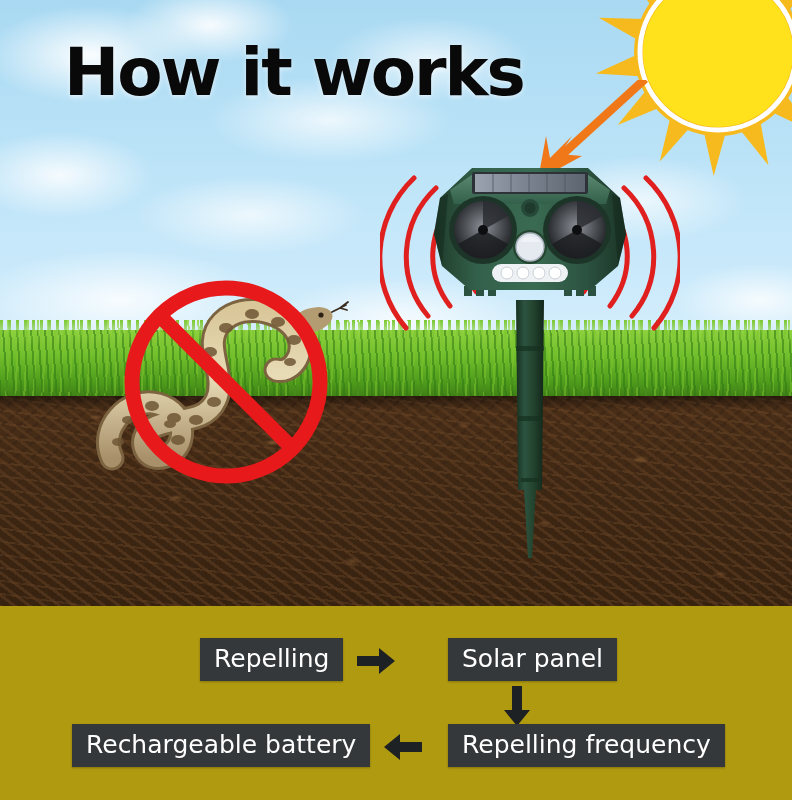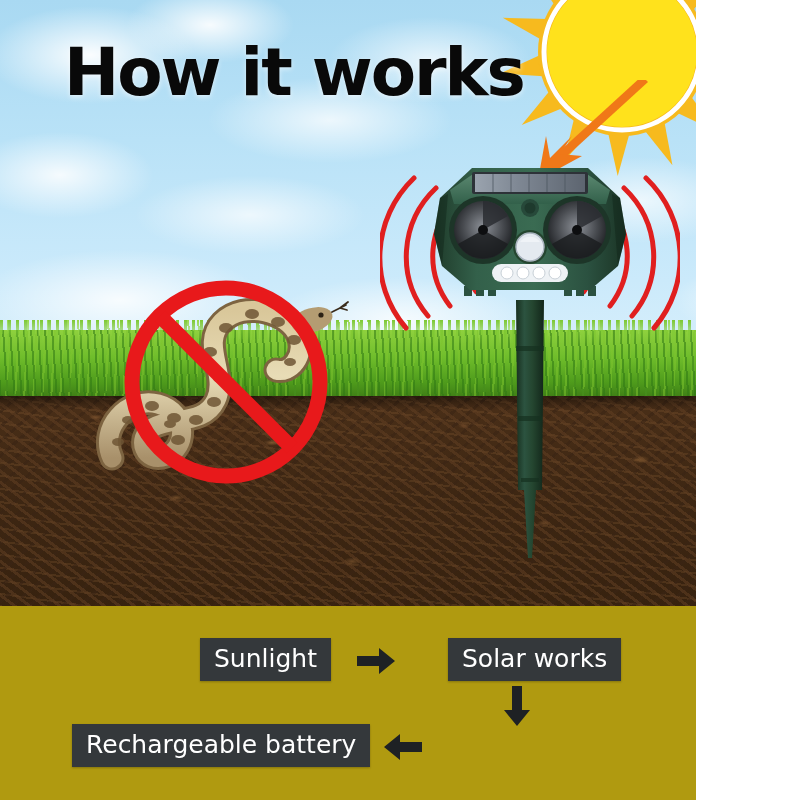--- a/index.html
+++ b/index.html
@@ -6,7 +6,7 @@
   body{font-family:"Liberation Sans", sans-serif;}
 
   #stage{
-    position:relative;width:696px;height:800px;overflow:hidden;
+    position:relative;width:792px;height:800px;overflow:hidden;
     background:#14b8a6;
   }
 

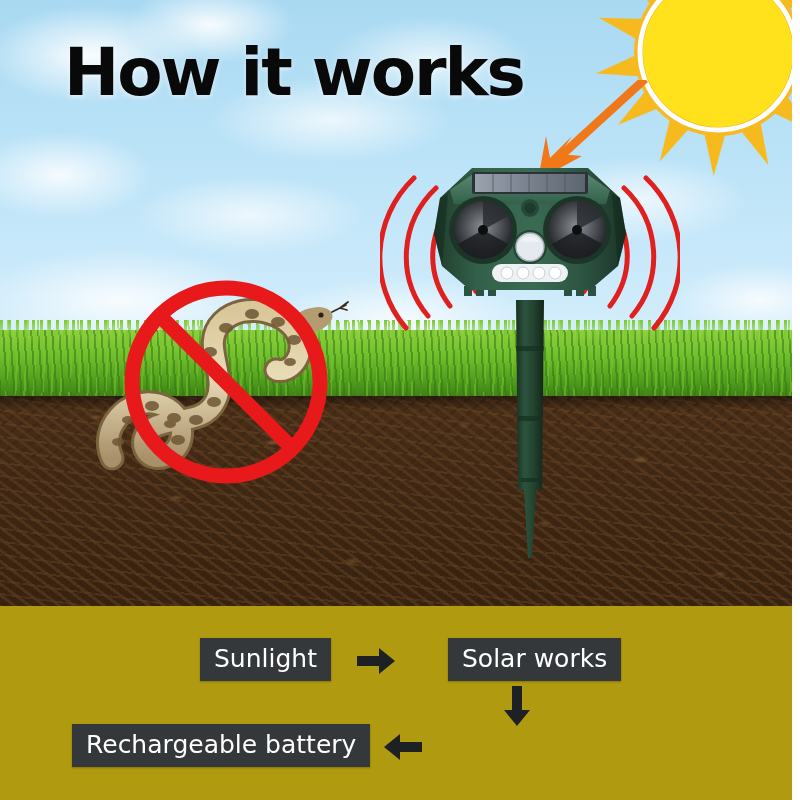--- a/index.html
+++ b/index.html
@@ -322,7 +322,7 @@
 
   <div class="panel">
 
-    <div class="flow-box" style="left:200px;top:32px;">Sunlight</div>
+    <div class="flow-box" style="left:200px;top:32px;">Repelling</div>
 
     <div class="flow-arrow" style="left:355px;top:40px;">
       <svg width="42" height="30" viewBox="0 0 42 30" aria-hidden="true">

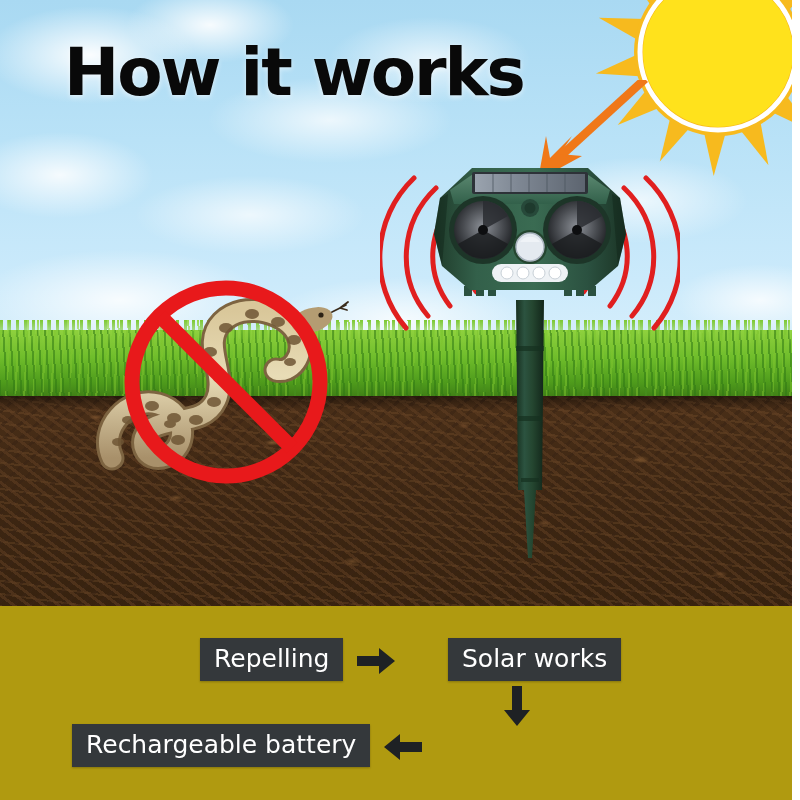--- a/index.html
+++ b/index.html
@@ -330,7 +330,7 @@
       </svg>
     </div>
 
-    <div class="flow-box" style="left:448px;top:32px;">Solar works</div>
+    <div class="flow-box" style="left:448px;top:32px;">Solar panel</div>
 
     <div class="flow-arrow" style="left:502px;top:78px;">
       <svg width="30" height="44" viewBox="0 0 30 44" aria-hidden="true">

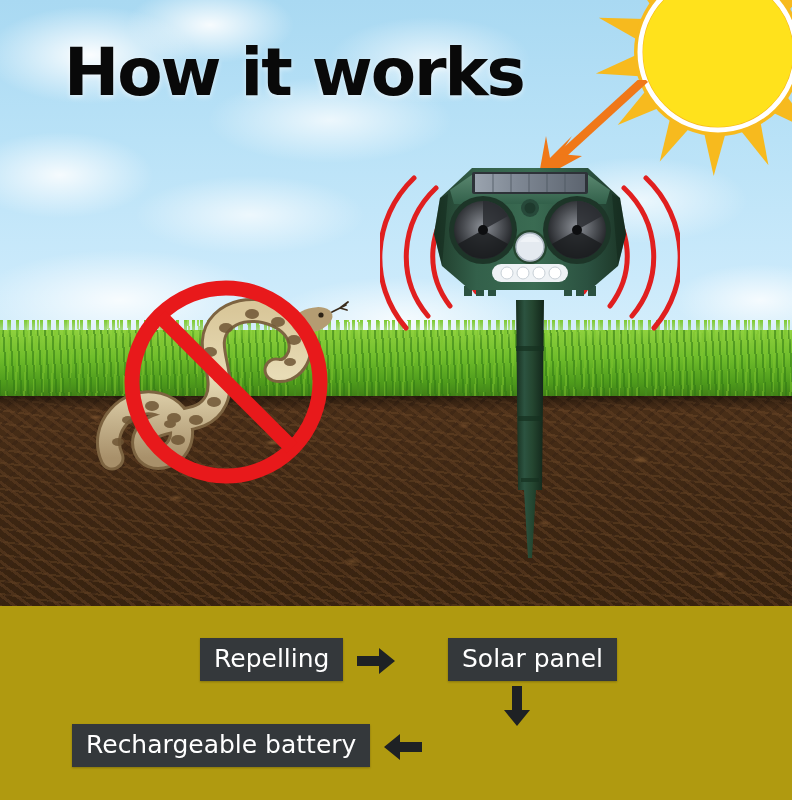--- a/index.html
+++ b/index.html
@@ -338,6 +338,7 @@
       </svg>
     </div>
 
+    <div class="flow-box" style="left:448px;top:118px;">Repelling frequency</div>
 
     <div class="flow-arrow" style="left:382px;top:126px;">
       <svg width="42" height="30" viewBox="0 0 42 30" aria-hidden="true">

